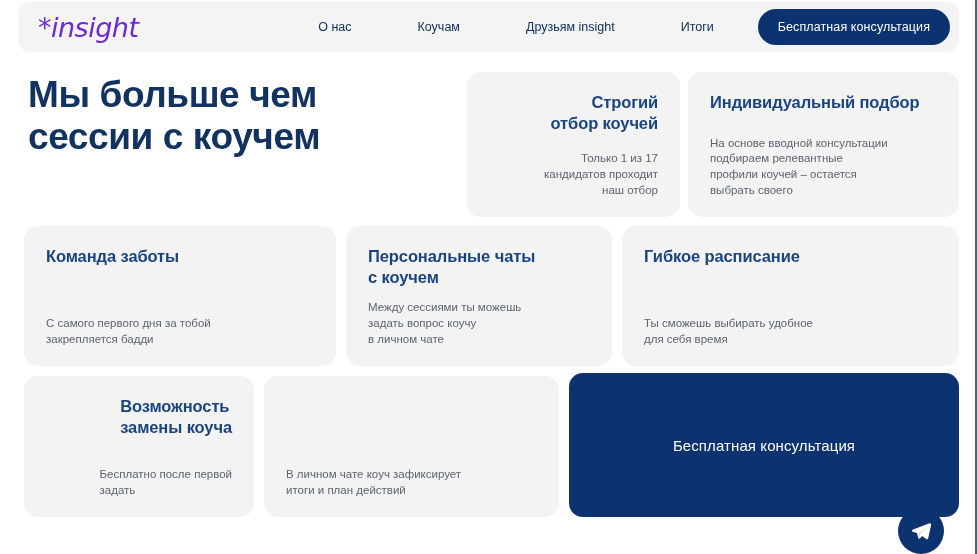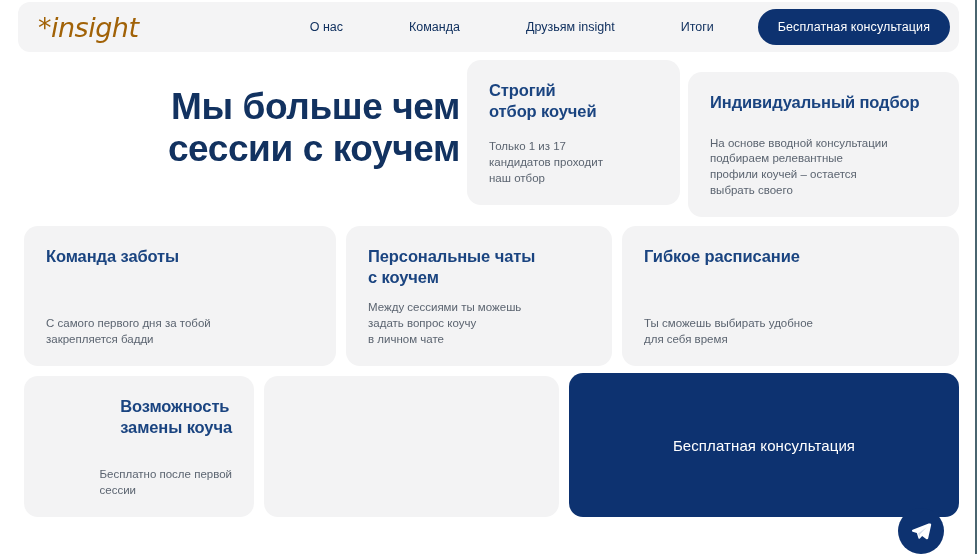--- a/index.html
+++ b/index.html
@@ -44,7 +44,7 @@
     font-style: italic;
     font-size: 27px;
     font-weight: 400;
-    color: #a16207;
+    color: #6d28d9;
     letter-spacing: -0.5px;
     line-height: 1;
     user-select: none;

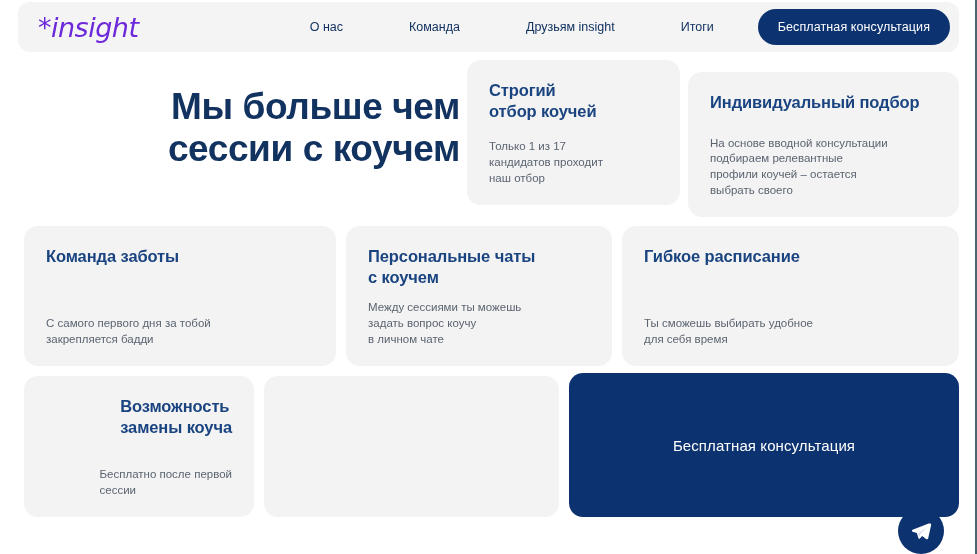--- a/index.html
+++ b/index.html
@@ -178,7 +178,7 @@
 
     <nav class="nav">
       <a class="nav-link">О нас</a>
-      <a class="nav-link">Команда</a>
+      <a class="nav-link">Коучам</a>
       <a class="nav-link">Друзьям insight</a>
       <a class="nav-link">Итоги</a>
       <button class="cta-pill">Бесплатная консультация</button>

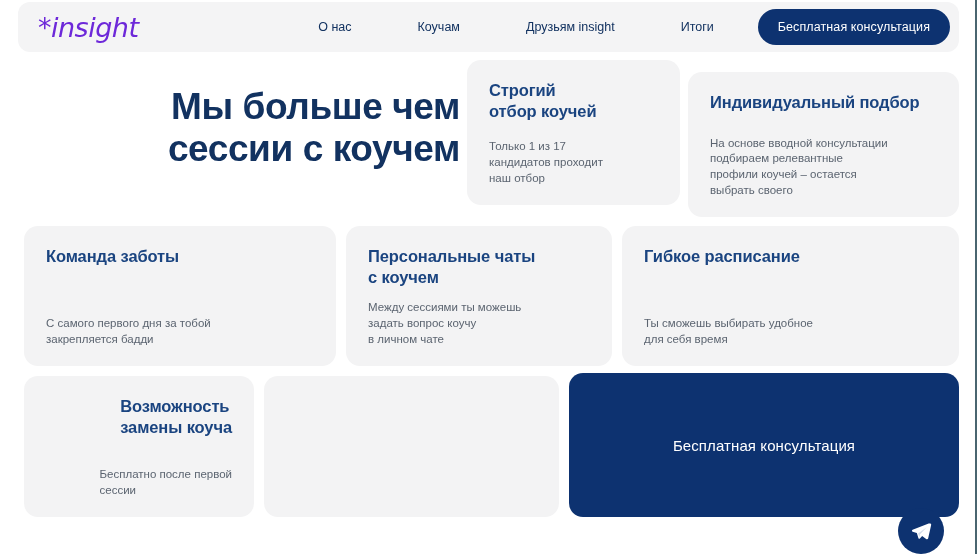--- a/index.html
+++ b/index.html
@@ -85,13 +85,12 @@
     left: 24px;
     top: 70px;
     width: 420px;
-    margin: 16px;
+    margin: 4px;
     font-size: 37px;
     line-height: 1.13;
     font-weight: 700;
     color: #123260;
     letter-spacing: -0.4px;
-    text-align: right;
   }
 
   

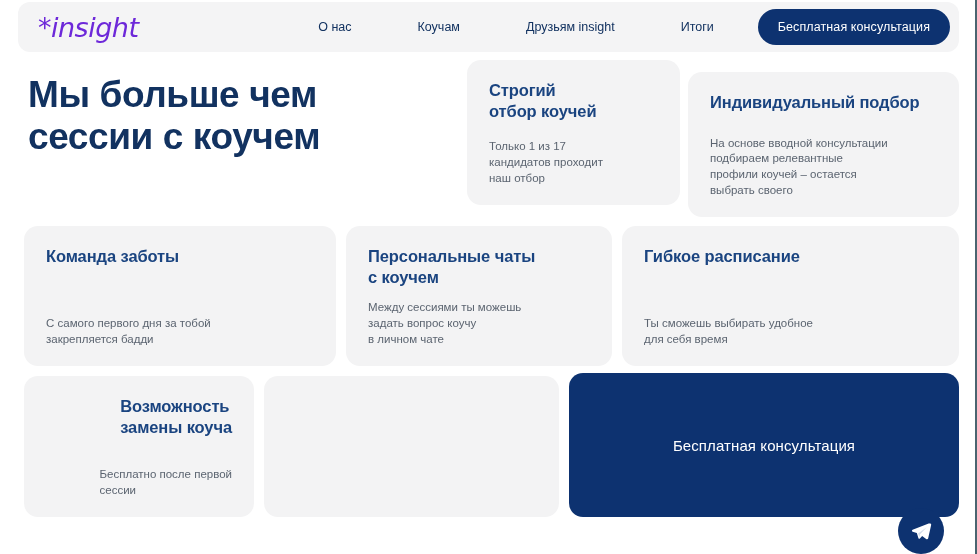--- a/index.html
+++ b/index.html
@@ -121,7 +121,7 @@
   }
 
   
-  #card-strict        { left: 467px; top: 60px;  width: 213px; height: 145px; }
+  #card-strict        { left: 467px; top: 72px;  width: 213px; height: 145px; text-align: right; }
   #card-individual    { left: 688px; top: 72px;  width: 271px; height: 145px; }
   #card-care          { left: 24px;  top: 226px; width: 312px; height: 140px; }
   #card-chats         { left: 346px; top: 226px; width: 266px; height: 140px; }

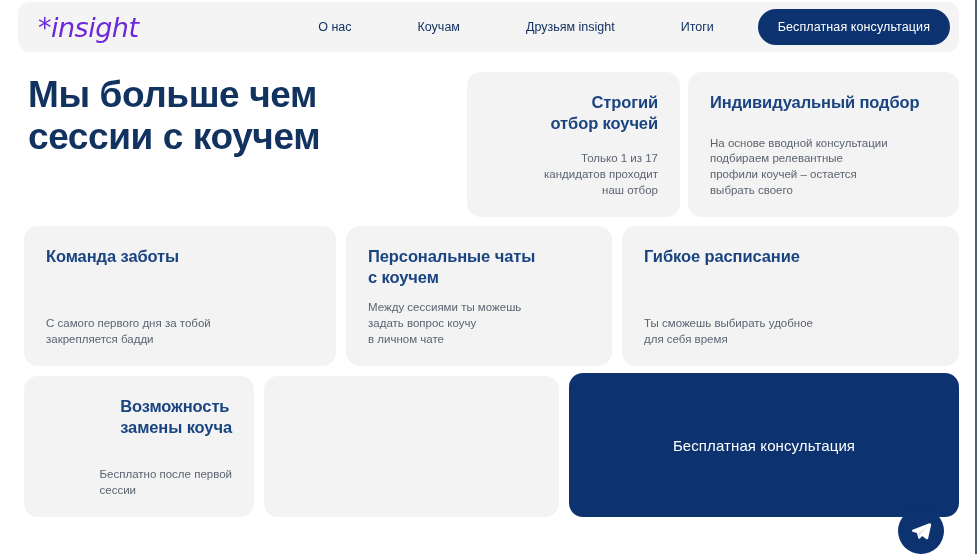--- a/index.html
+++ b/index.html
@@ -228,7 +228,7 @@
     <h2 class="card-title">Возможность
 замены коуча</h2>
     <p class="card-body">Бесплатно после первой
-сессии</p>
+задать</p>
   </div>
 
   <div class="card" id="card-results">

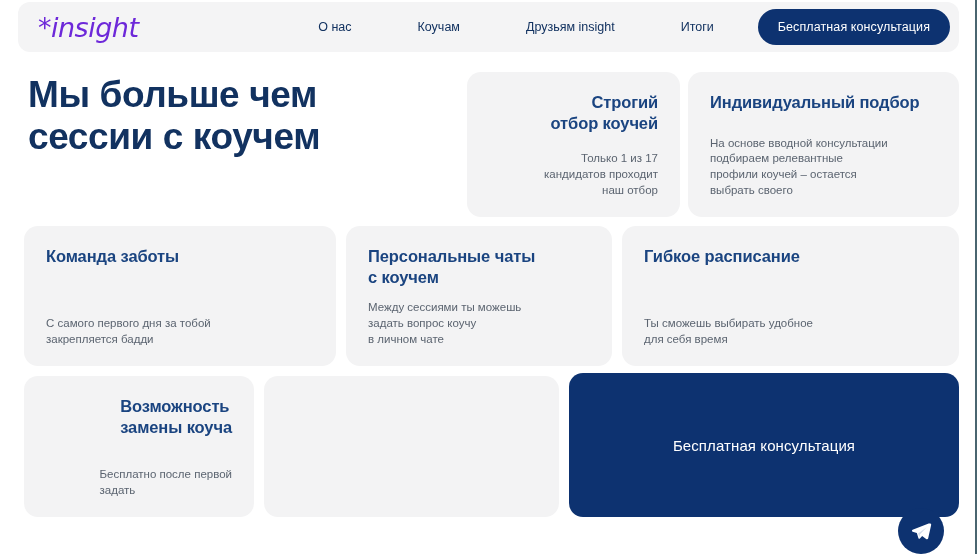--- a/index.html
+++ b/index.html
@@ -232,6 +232,8 @@
   </div>
 
   <div class="card" id="card-results">
+    <p class="card-body">В личном чате коуч зафиксирует
+итоги и план действий</p>
   </div>
 
   <div id="card-consult">

